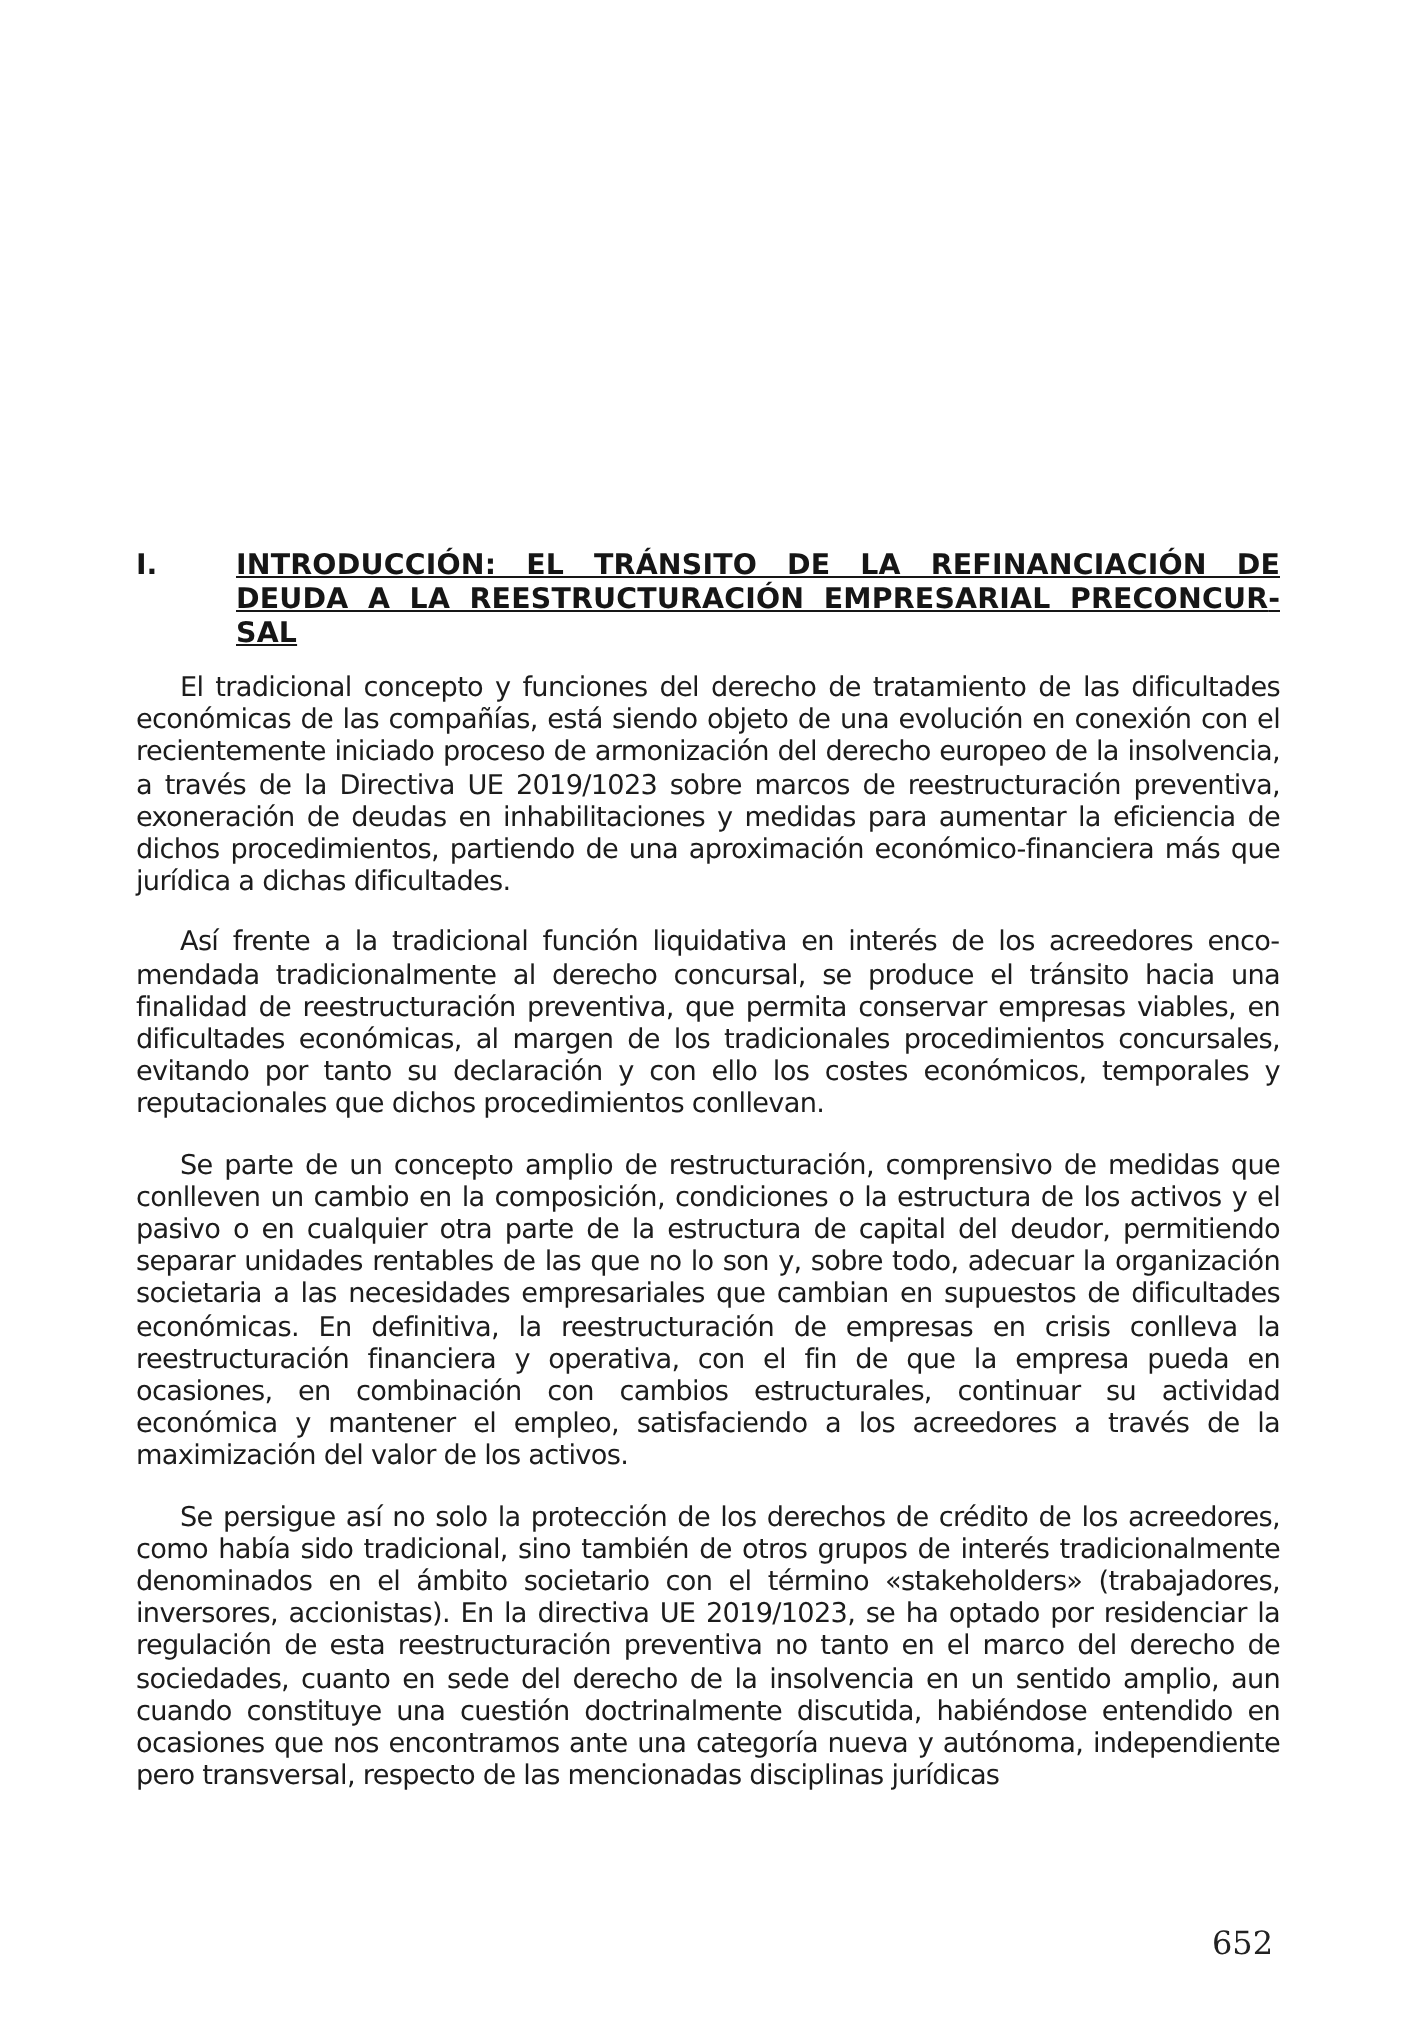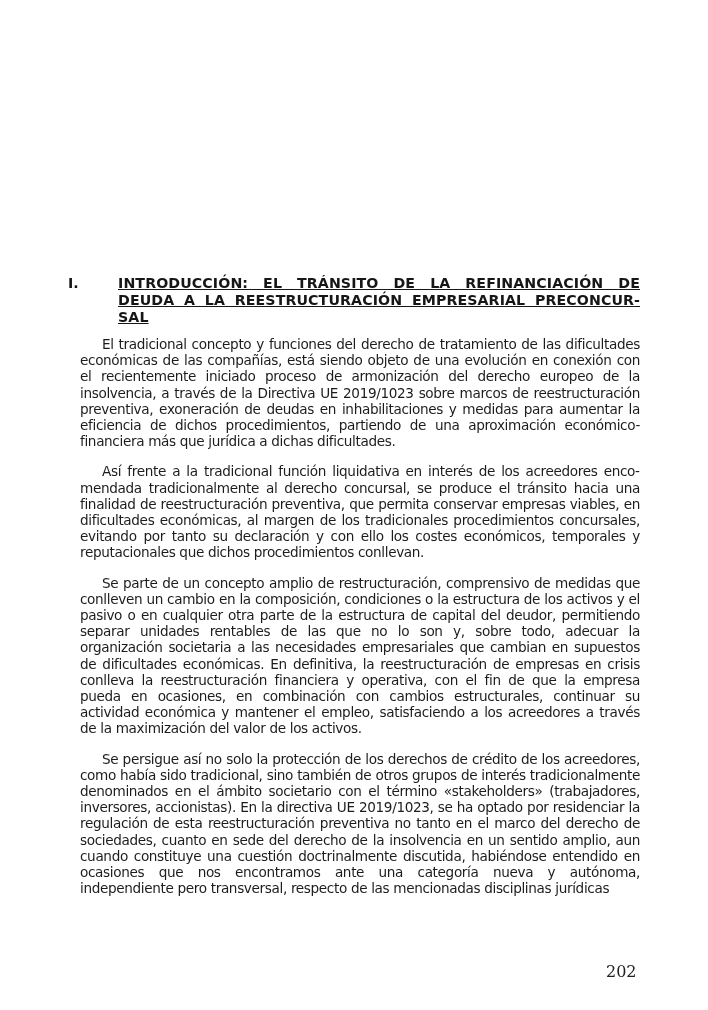--- a/index.html
+++ b/index.html
@@ -25,7 +25,7 @@
       line-height: 16.2px; color: #1c1c1c;
       letter-spacing: -0.35px;
     }
-    .para { text-align: justify; text-indent: 22px; margin: 0 0 14px 12px; hyphens: manual; }
+    .para { text-align: justify; text-indent: 22px; margin: 0 0 14px 0; hyphens: manual; }
     .page-number {
       position: absolute; left: 606px; top: 962px;
       font-family: "DejaVu Serif", serif; font-size: 16px; color: #222;

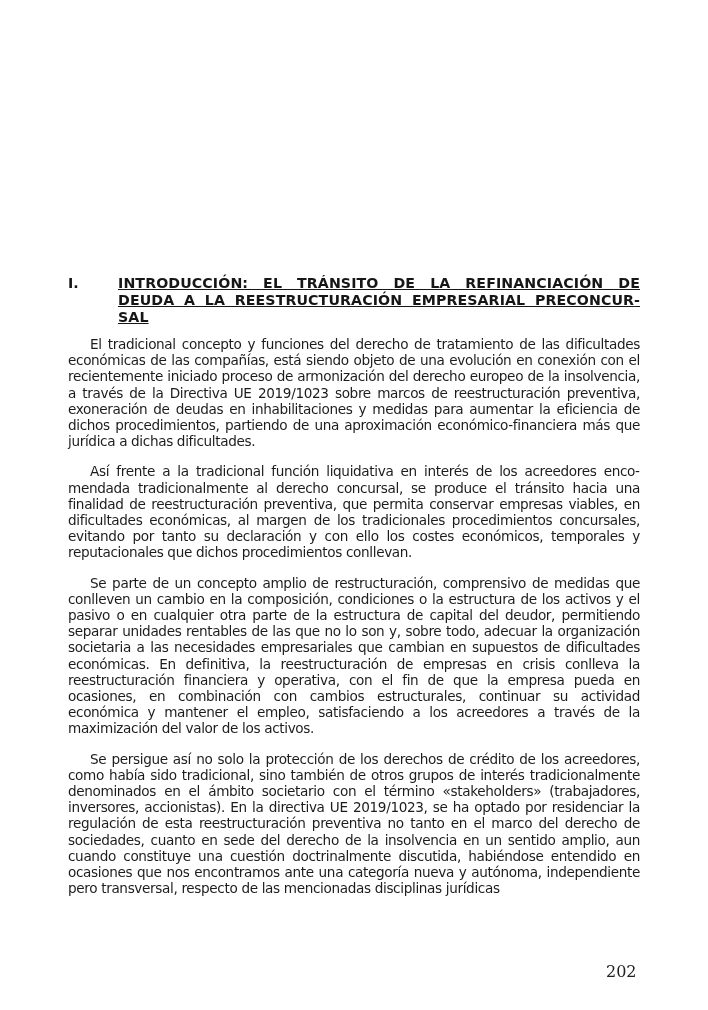--- a/index.html
+++ b/index.html
@@ -47,7 +47,7 @@
     <p class="para">Se persigue así no solo la protección de los derechos de crédito de los acree­dores, como había sido tradicional, sino también de otros grupos de interés tra­dicionalmente denominados en el ámbito societario con el término «stakehol­ders» (trabajadores, inversores, accionistas). En la directiva UE 2019/1023, se ha optado por residenciar la regulación de esta reestructuración preventiva no tanto en el marco del derecho de sociedades, cuanto en sede del derecho de la insol­vencia en un sentido amplio, aun cuando constituye una cuestión doctrinal­mente discutida, habiéndose entendido en ocasiones que nos encontramos ante una categoría nueva y autónoma, independiente pero transversal, respecto de las mencionadas disciplinas jurídicas</p>
   </div>
 
-  <div class="page-number">202</div>
+  <div class="page-number">652</div>
 </div>
 
 </body></html>

